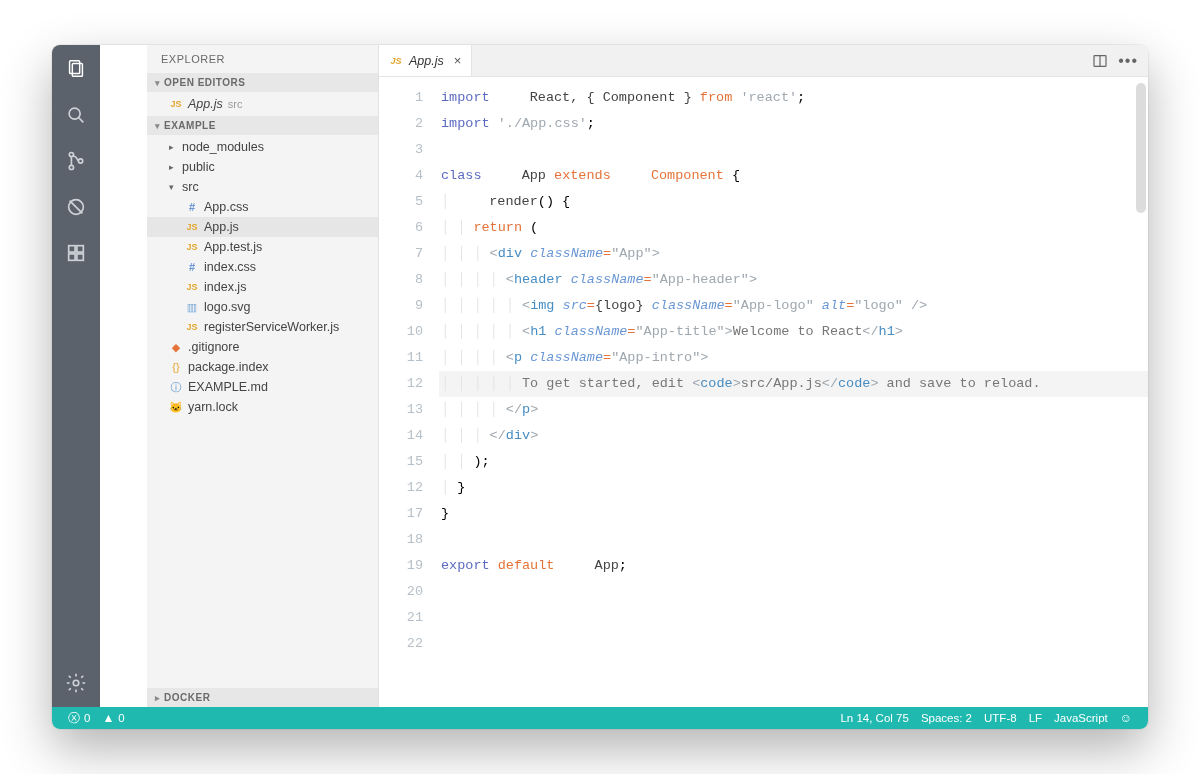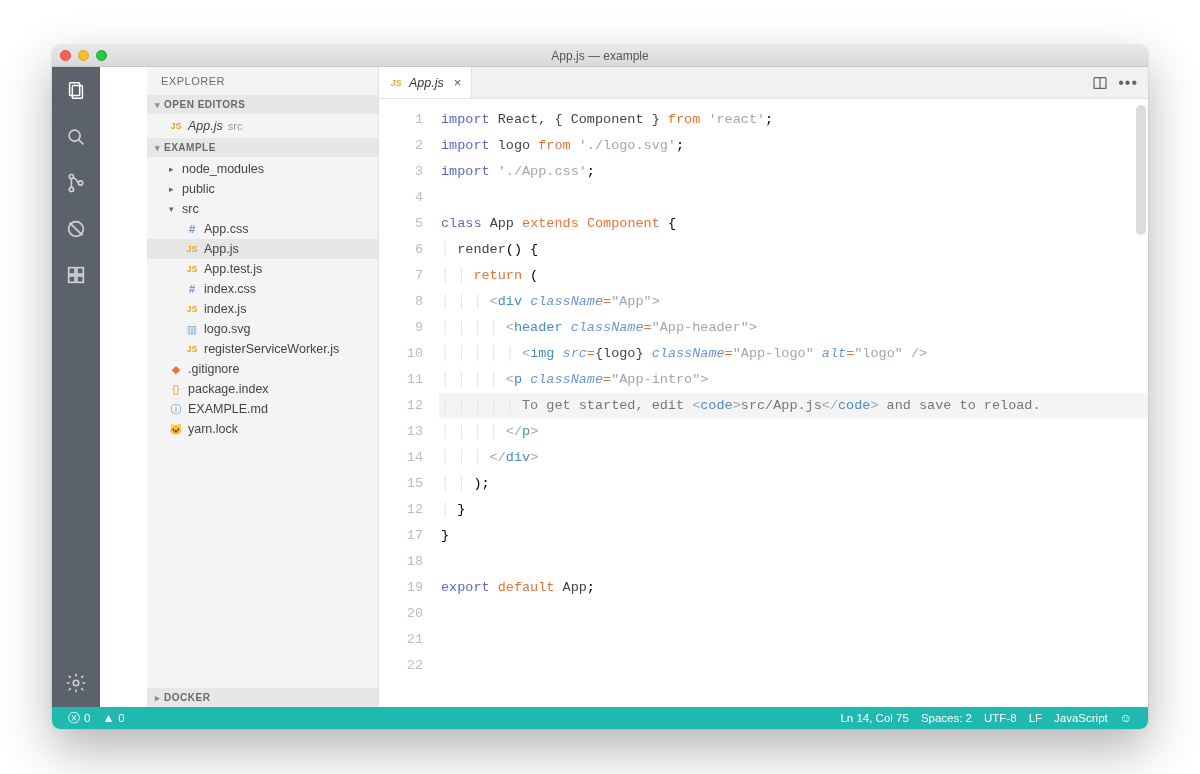--- a/index.html
+++ b/index.html
@@ -168,14 +168,6 @@
 
 <div class="window">
 
-  <div class="titlebar">
-    <div class="traffic">
-      <div class="dot red"></div>
-      <div class="dot yellow"></div>
-      <div class="dot green"></div>
-    </div>
-    <div class="title-center">App.js — example</div>
-  </div>
 
   <div class="main">
 

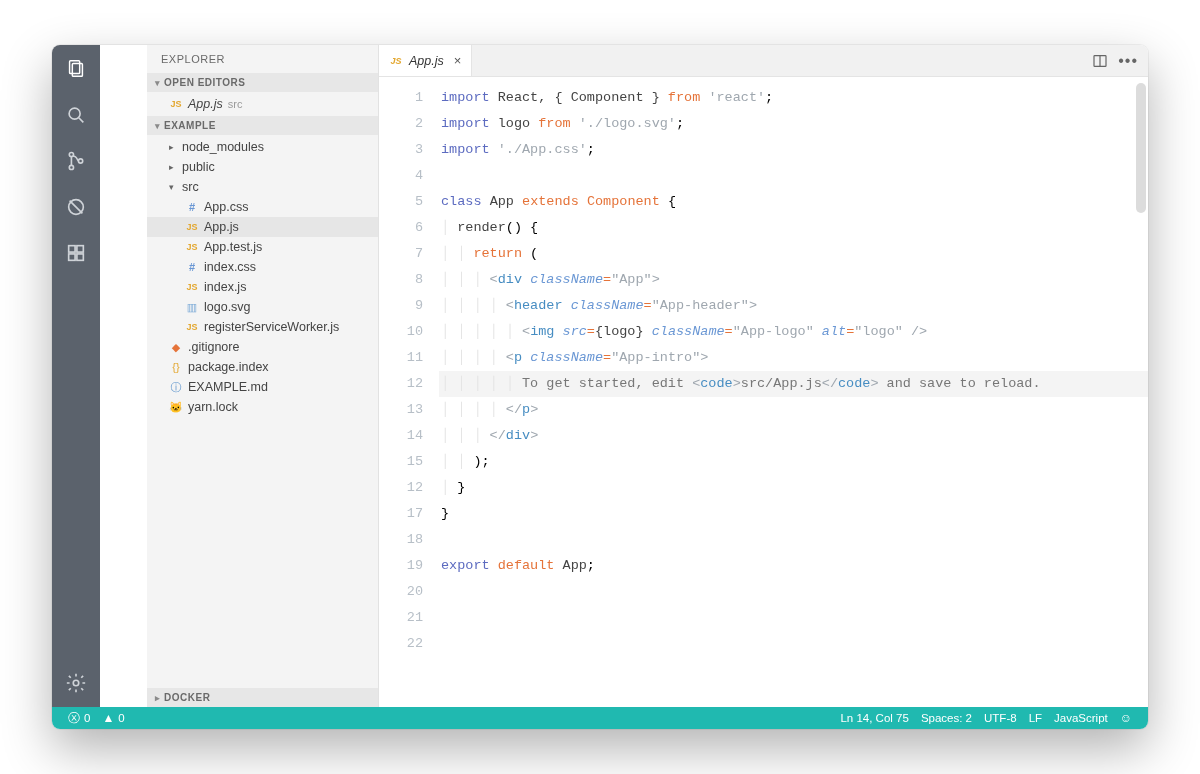--- a/index.html
+++ b/index.html
@@ -140,7 +140,7 @@
   
   .kw  { color:#5c6bc0; } 
   .kw2 { color:#e57339; } 
-  .nm  { color:#444; }
+  .nm  { color:#444;margin-left:32px; }
   .str { color:#9fa7af; }
   .tagp{ color:#9fa7af; }
   .tag { color:#478dc2; }

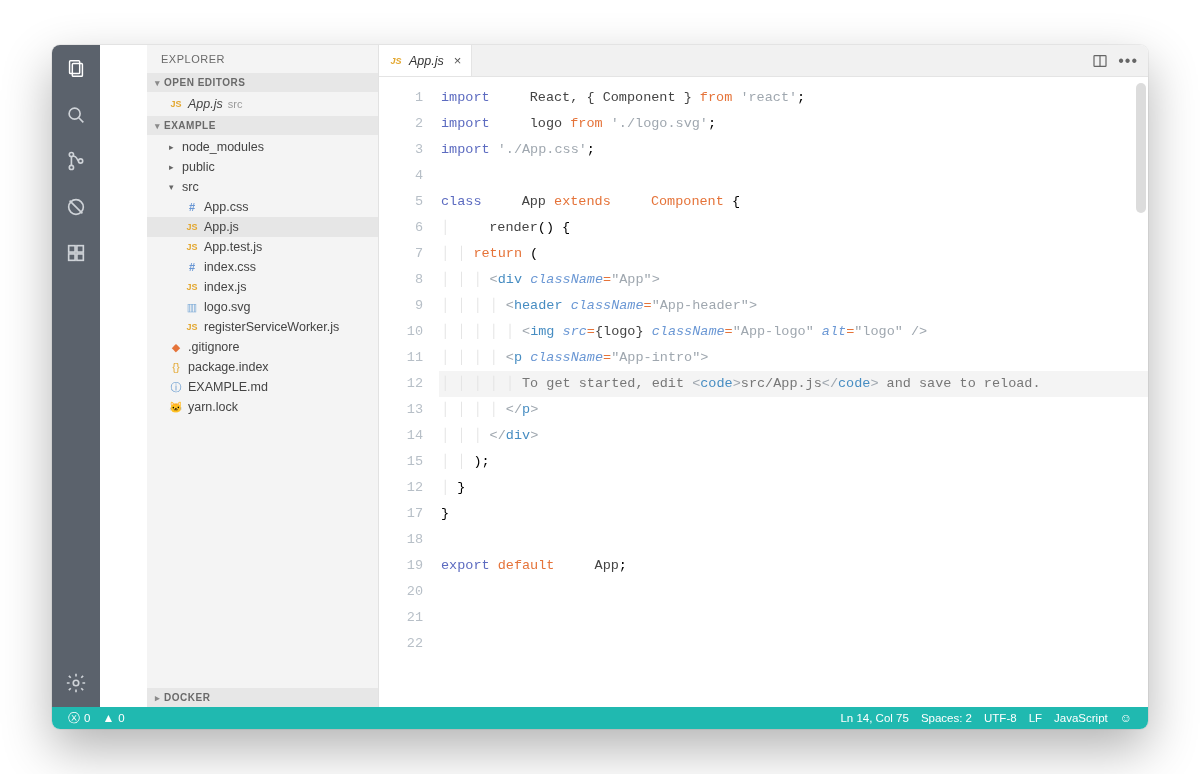--- a/index.html
+++ b/index.html
@@ -347,7 +347,6 @@
           </div>
         <div class="code" id="code">
             <div class="line"><span class="kw">import</span> <span class="nm">React, { Component }</span> <span class="kw2">from</span> <span class="str">'react'</span>;</div>
-            <div class="line"><span class="kw">import</span> <span class="nm">logo</span> <span class="kw2">from</span> <span class="str">'./logo.svg'</span>;</div>
             <div class="line"><span class="kw">import</span> <span class="str">'./App.css'</span>;</div>
             <div class="line"></div>
             <div class="line"><span class="kw">class</span> <span class="nm">App</span> <span class="kw2">extends</span> <span class="nm" style="color:#e57339">Component</span> {</div>

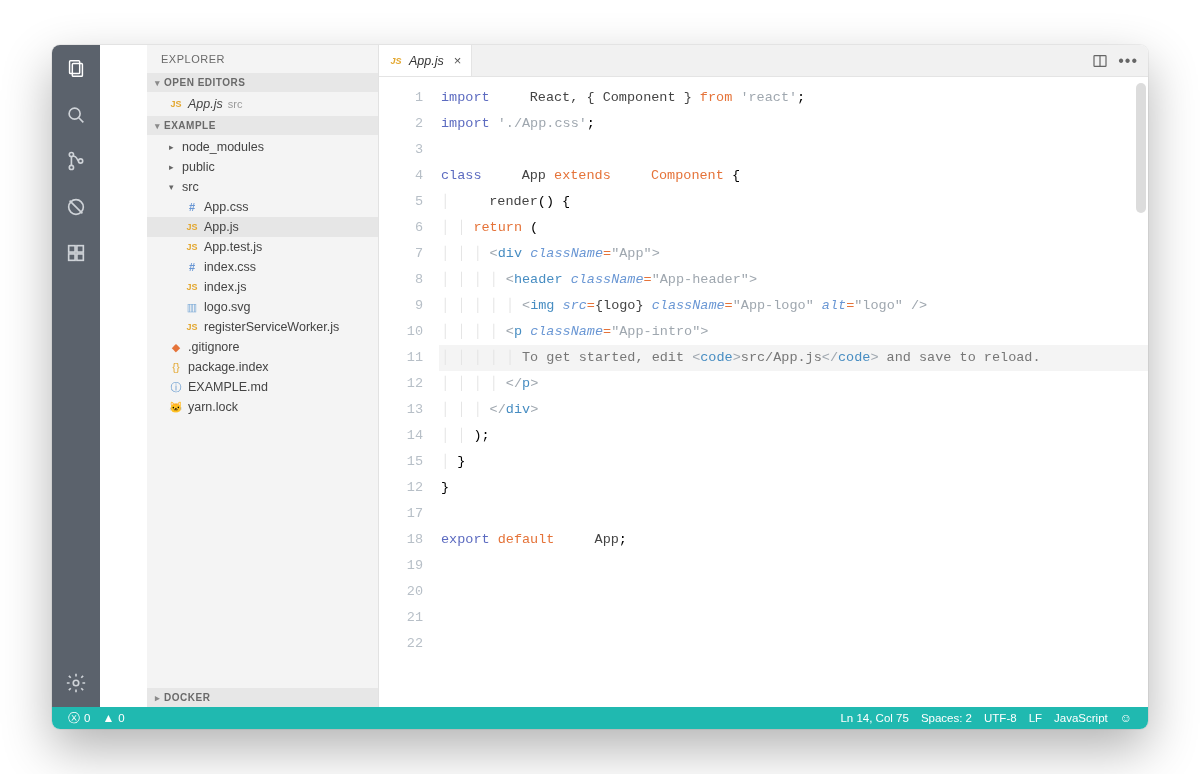--- a/index.html
+++ b/index.html
@@ -355,6 +355,7 @@
             <div class="line"><span class="indent-guide">│ │ │ </span><span class="tagp">&lt;</span><span class="tag">div</span> <span class="attr">className</span><span class="op">=</span><span class="val">"App"</span><span class="tagp">&gt;</span></div>
             <div class="line"><span class="indent-guide">│ │ │ │ </span><span class="tagp">&lt;</span><span class="tag">header</span> <span class="attr">className</span><span class="op">=</span><span class="val">"App-header"</span><span class="tagp">&gt;</span></div>
             <div class="line"><span class="indent-guide">│ │ │ │ │ </span><span class="tagp">&lt;</span><span class="tag">img</span> <span class="attr">src</span><span class="op">=</span><span class="brace-expr">{logo}</span> <span class="attr">className</span><span class="op">=</span><span class="val">"App-logo"</span> <span class="attr">alt</span><span class="op">=</span><span class="val">"logo"</span> <span class="tagp">/&gt;</span></div>
+            <div class="line"><span class="indent-guide">│ │ │ │ │ </span><span class="tagp">&lt;</span><span class="tag">h1</span> <span class="attr">className</span><span class="op">=</span><span class="val">"App-title"</span><span class="tagp">&gt;</span><span class="txt">Welcome to React</span><span class="tagp">&lt;/</span><span class="tag">h1</span><span class="tagp">&gt;</span></div>
             <div class="line"><span class="indent-guide">│ │ │ │ </span><span class="tagp">&lt;</span><span class="tag">p</span> <span class="attr">className</span><span class="op">=</span><span class="val">"App-intro"</span><span class="tagp">&gt;</span></div>
             <div class="line cursor-line"><span class="indent-guide">│ │ │ │ │ </span><span class="txt">To get started, edit </span><span class="tagp">&lt;</span><span class="tag">code</span><span class="tagp">&gt;</span><span class="txt">src/App.js</span><span class="tagp">&lt;/</span><span class="tag">code</span><span class="tagp">&gt;</span><span class="txt"> and save to reload.</span></div>
             <div class="line"><span class="indent-guide">│ │ │ │ </span><span class="tagp">&lt;/</span><span class="tag">p</span><span class="tagp">&gt;</span></div>

